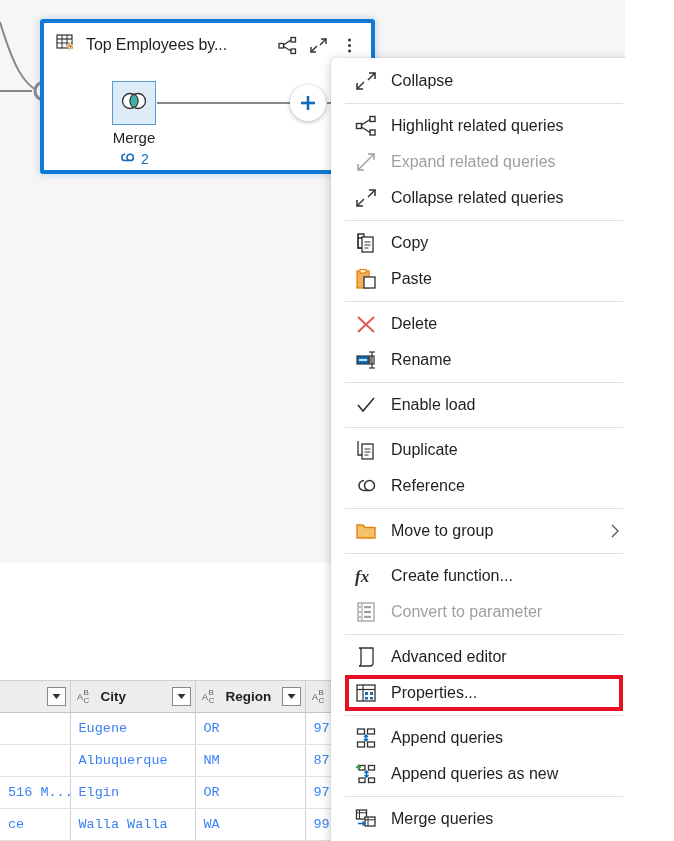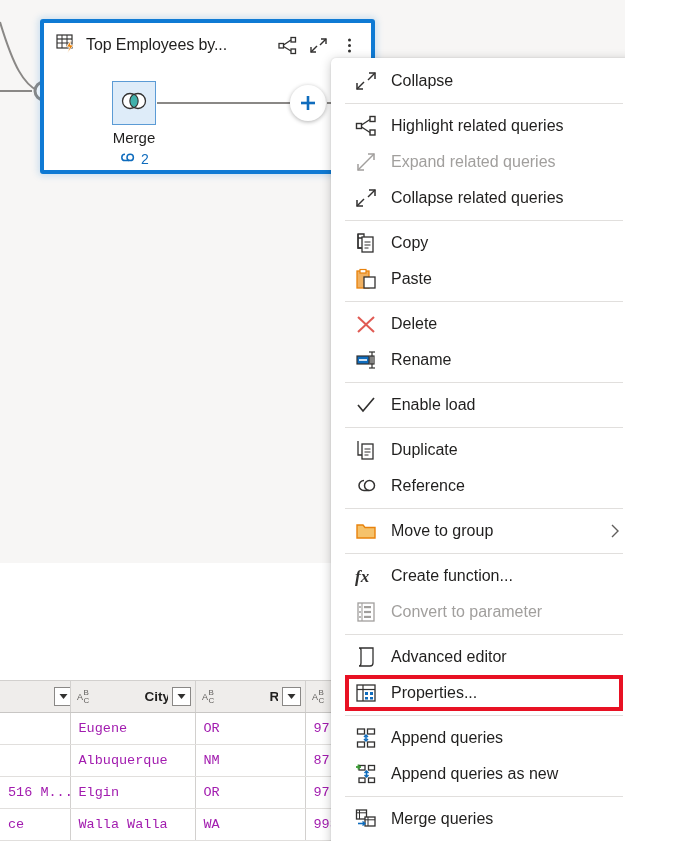--- a/index.html
+++ b/index.html
@@ -126,7 +126,7 @@
     font-size: 10px; color: #605e5c; margin-right: 6px;
     font-weight: normal; flex: 0 0 auto; letter-spacing: 0;
   }
-  .th-label { flex: 1 1 auto; overflow: hidden; margin-left: 44px; }
+  .th-label { flex: 1 1 auto; overflow: hidden; }
   .filter-btn {
     flex: 0 0 auto;
     width: 19px; height: 19px;

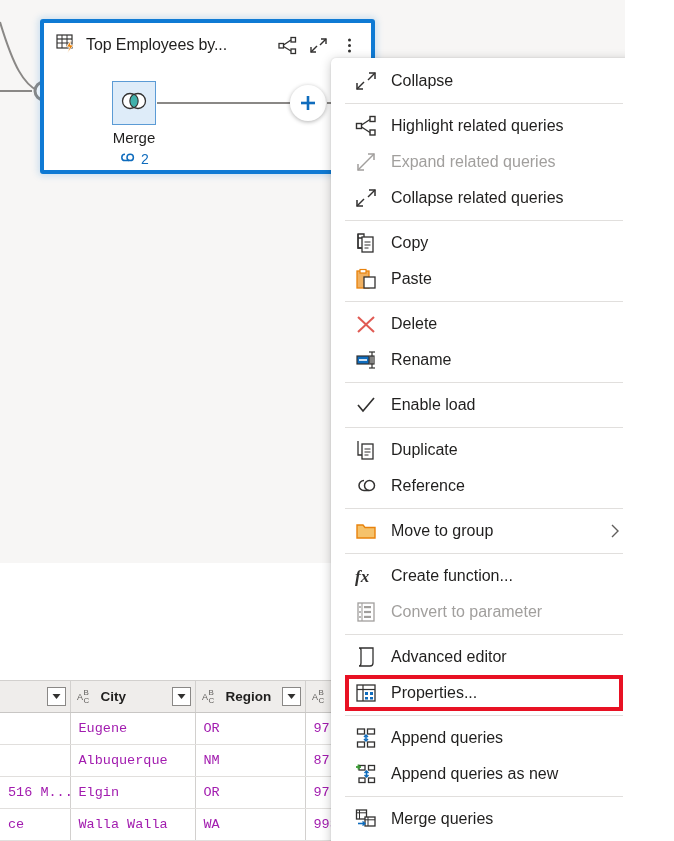--- a/index.html
+++ b/index.html
@@ -138,7 +138,7 @@
   .grid-table td {
     font-family: "Liberation Mono", monospace;
     font-size: 13.5px;
-    color: #a21caf;
+    color: #3b82f6;
   }
 
   

